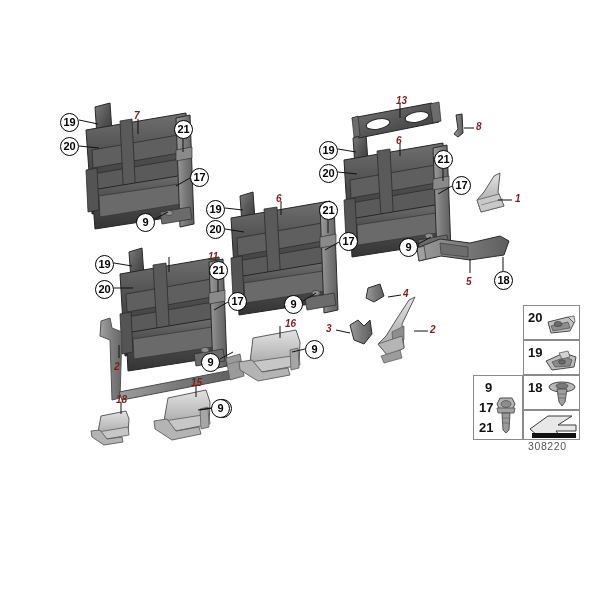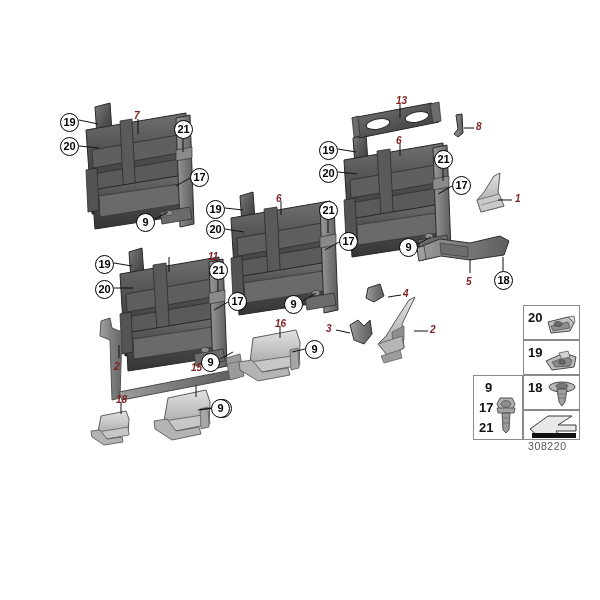--- a/index.html
+++ b/index.html
@@ -280,7 +280,7 @@
       <div class="plabel" style="left: 396px; top: 95px;">13</div>
       <div class="plabel" style="left: 116px; top: 394px;">18</div>
       <div class="plabel" style="left: 191px; top: 362px;">15</div>
-      <div class="plabel" style="left: 275px; top: 318px; text-align: right;">16</div>
+      <div class="plabel" style="left: 285px; top: 318px; text-align: right;">16</div>
     </div>
 
   <div id="callouts-layer">

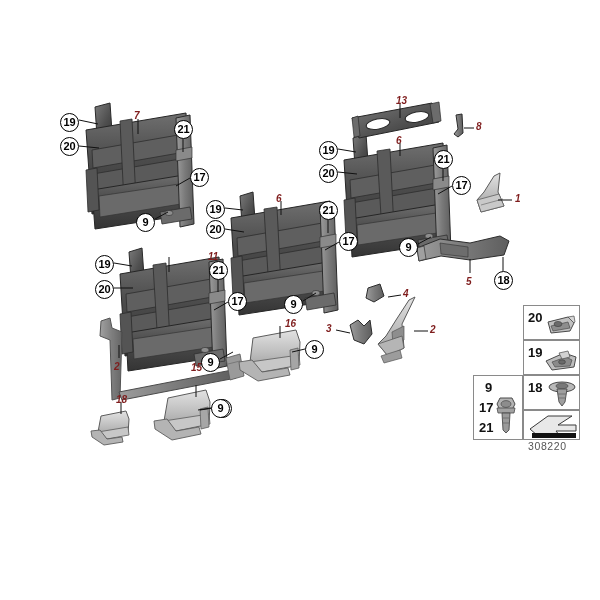--- a/index.html
+++ b/index.html
@@ -279,7 +279,7 @@
       <div class="plabel" style="left: 114px; top: 361px;">2</div>
       <div class="plabel" style="left: 396px; top: 95px;">13</div>
       <div class="plabel" style="left: 116px; top: 394px;">18</div>
-      <div class="plabel" style="left: 191px; top: 362px;">15</div>
+      <div class="plabel" style="left: 191px; top: 377px;">15</div>
       <div class="plabel" style="left: 285px; top: 318px; text-align: right;">16</div>
     </div>
 

